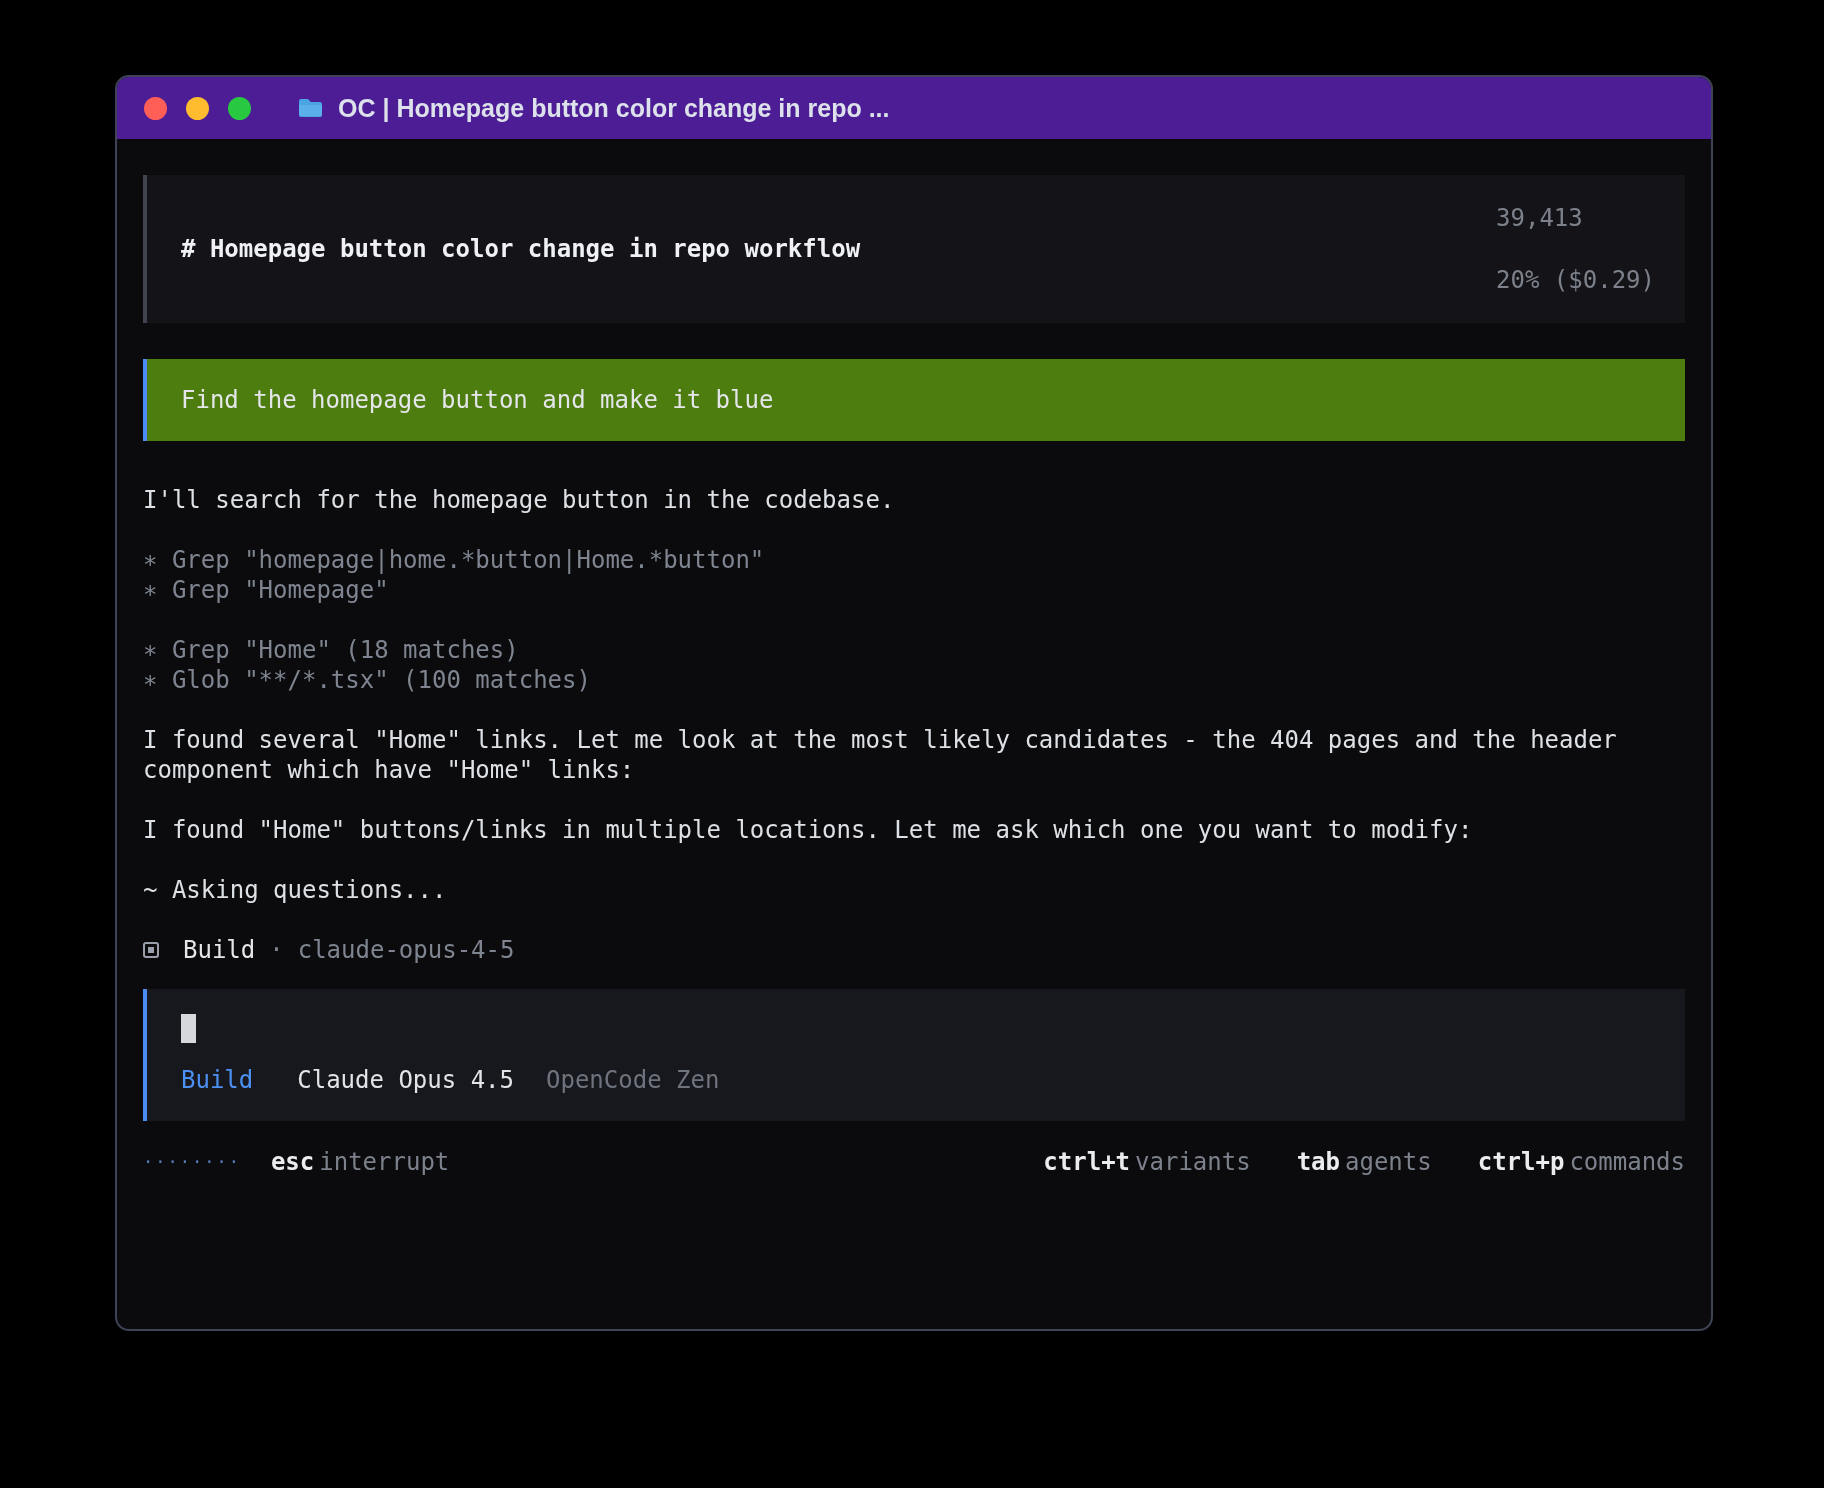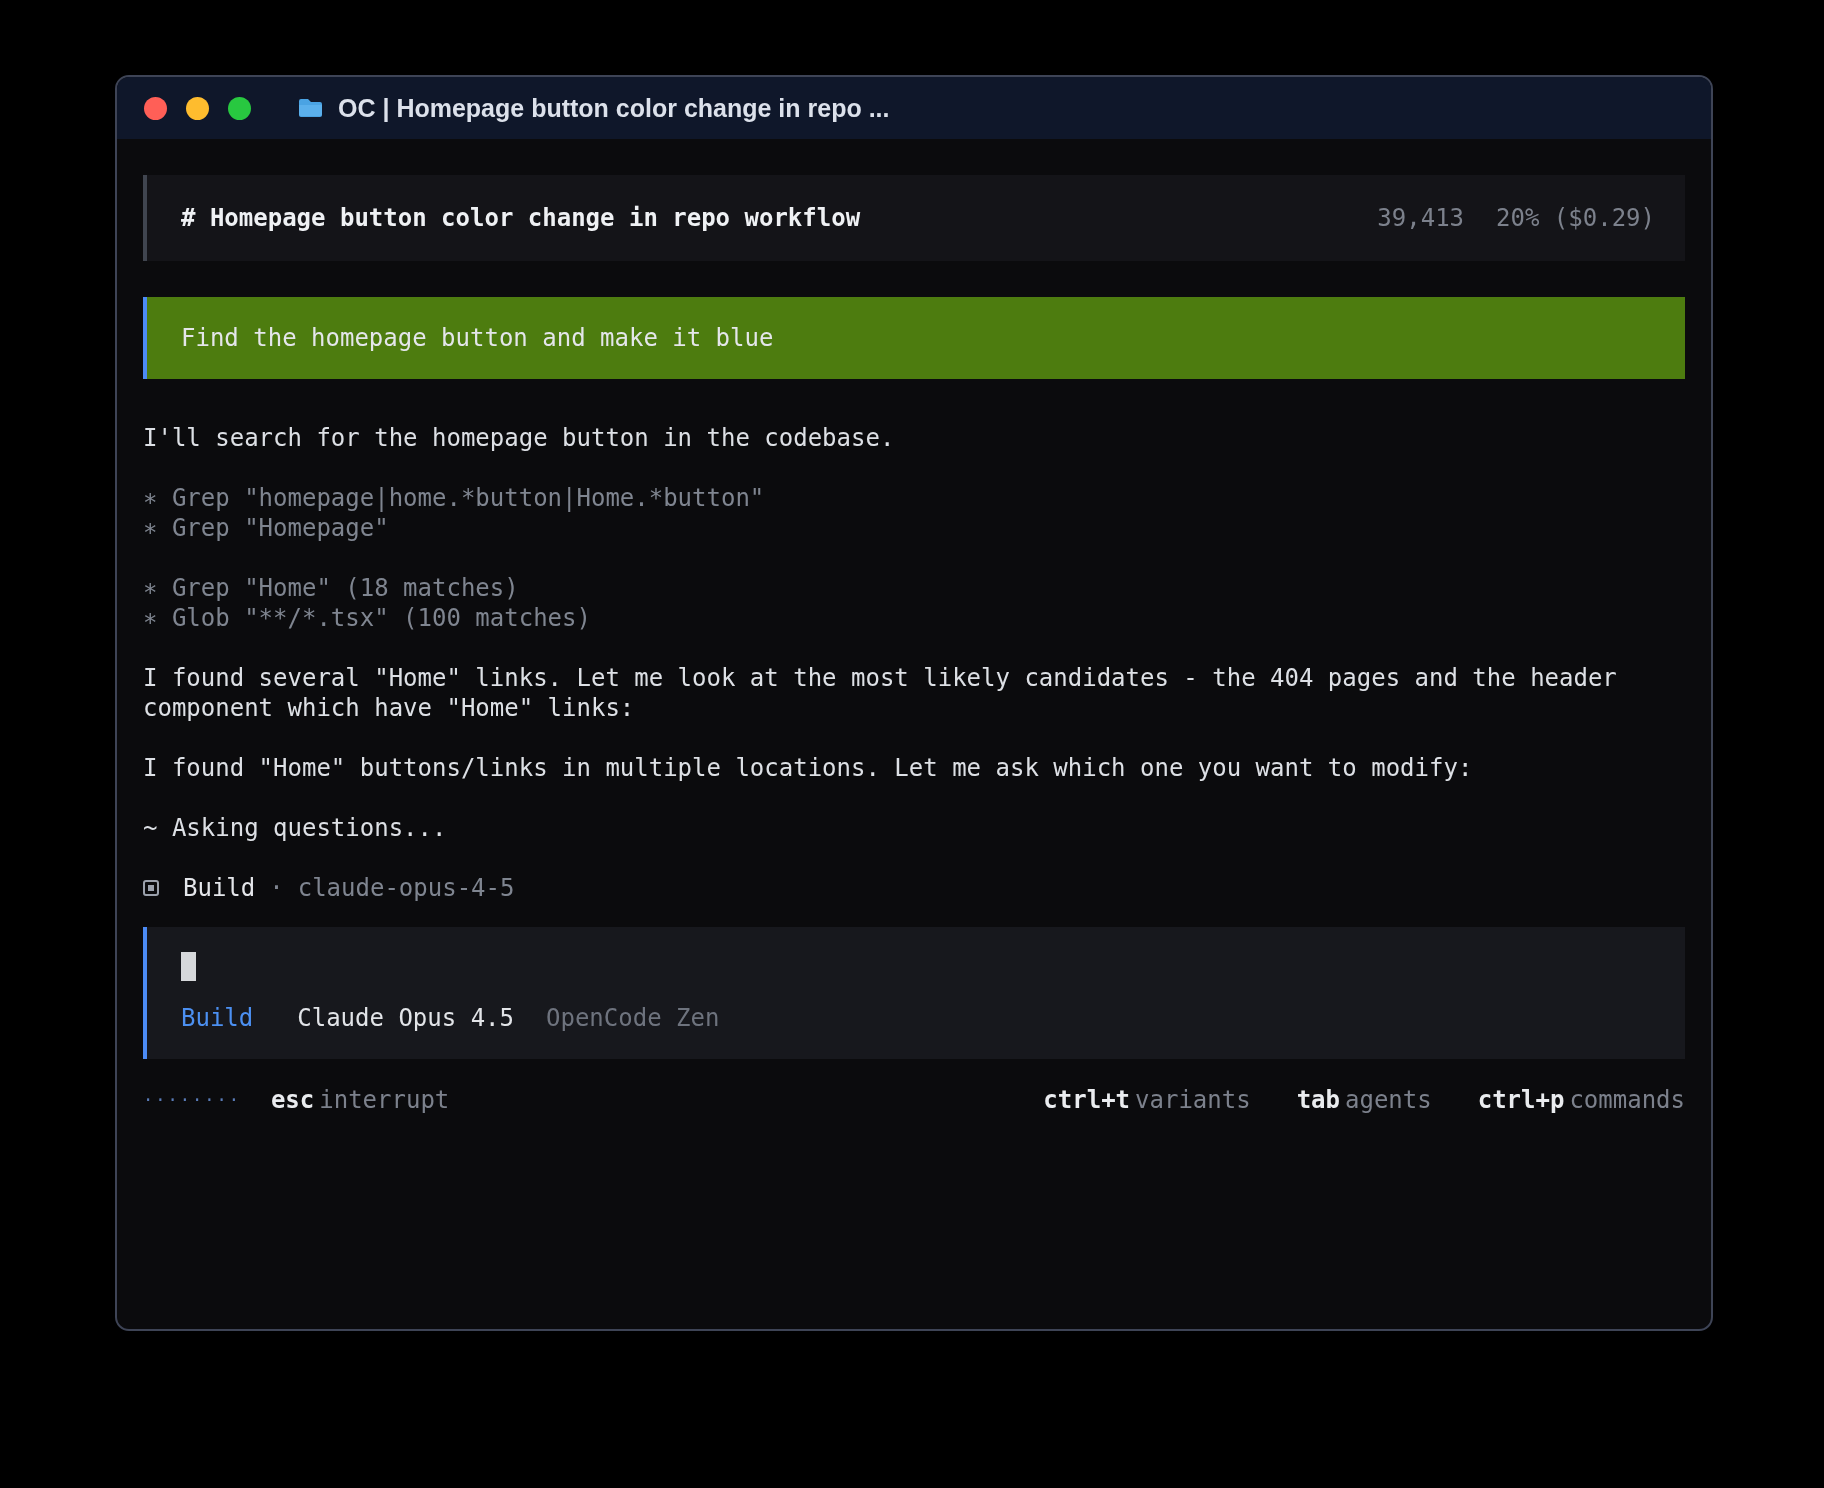--- a/index.html
+++ b/index.html
@@ -18,7 +18,7 @@
     overflow: hidden;
   }
   .titlebar {
-    height: 62px; background: #0f172a;
+    height: 62px; background: #4c1d95;
     display: flex; align-items: center;
     padding: 0 27px;
     text-align: center;

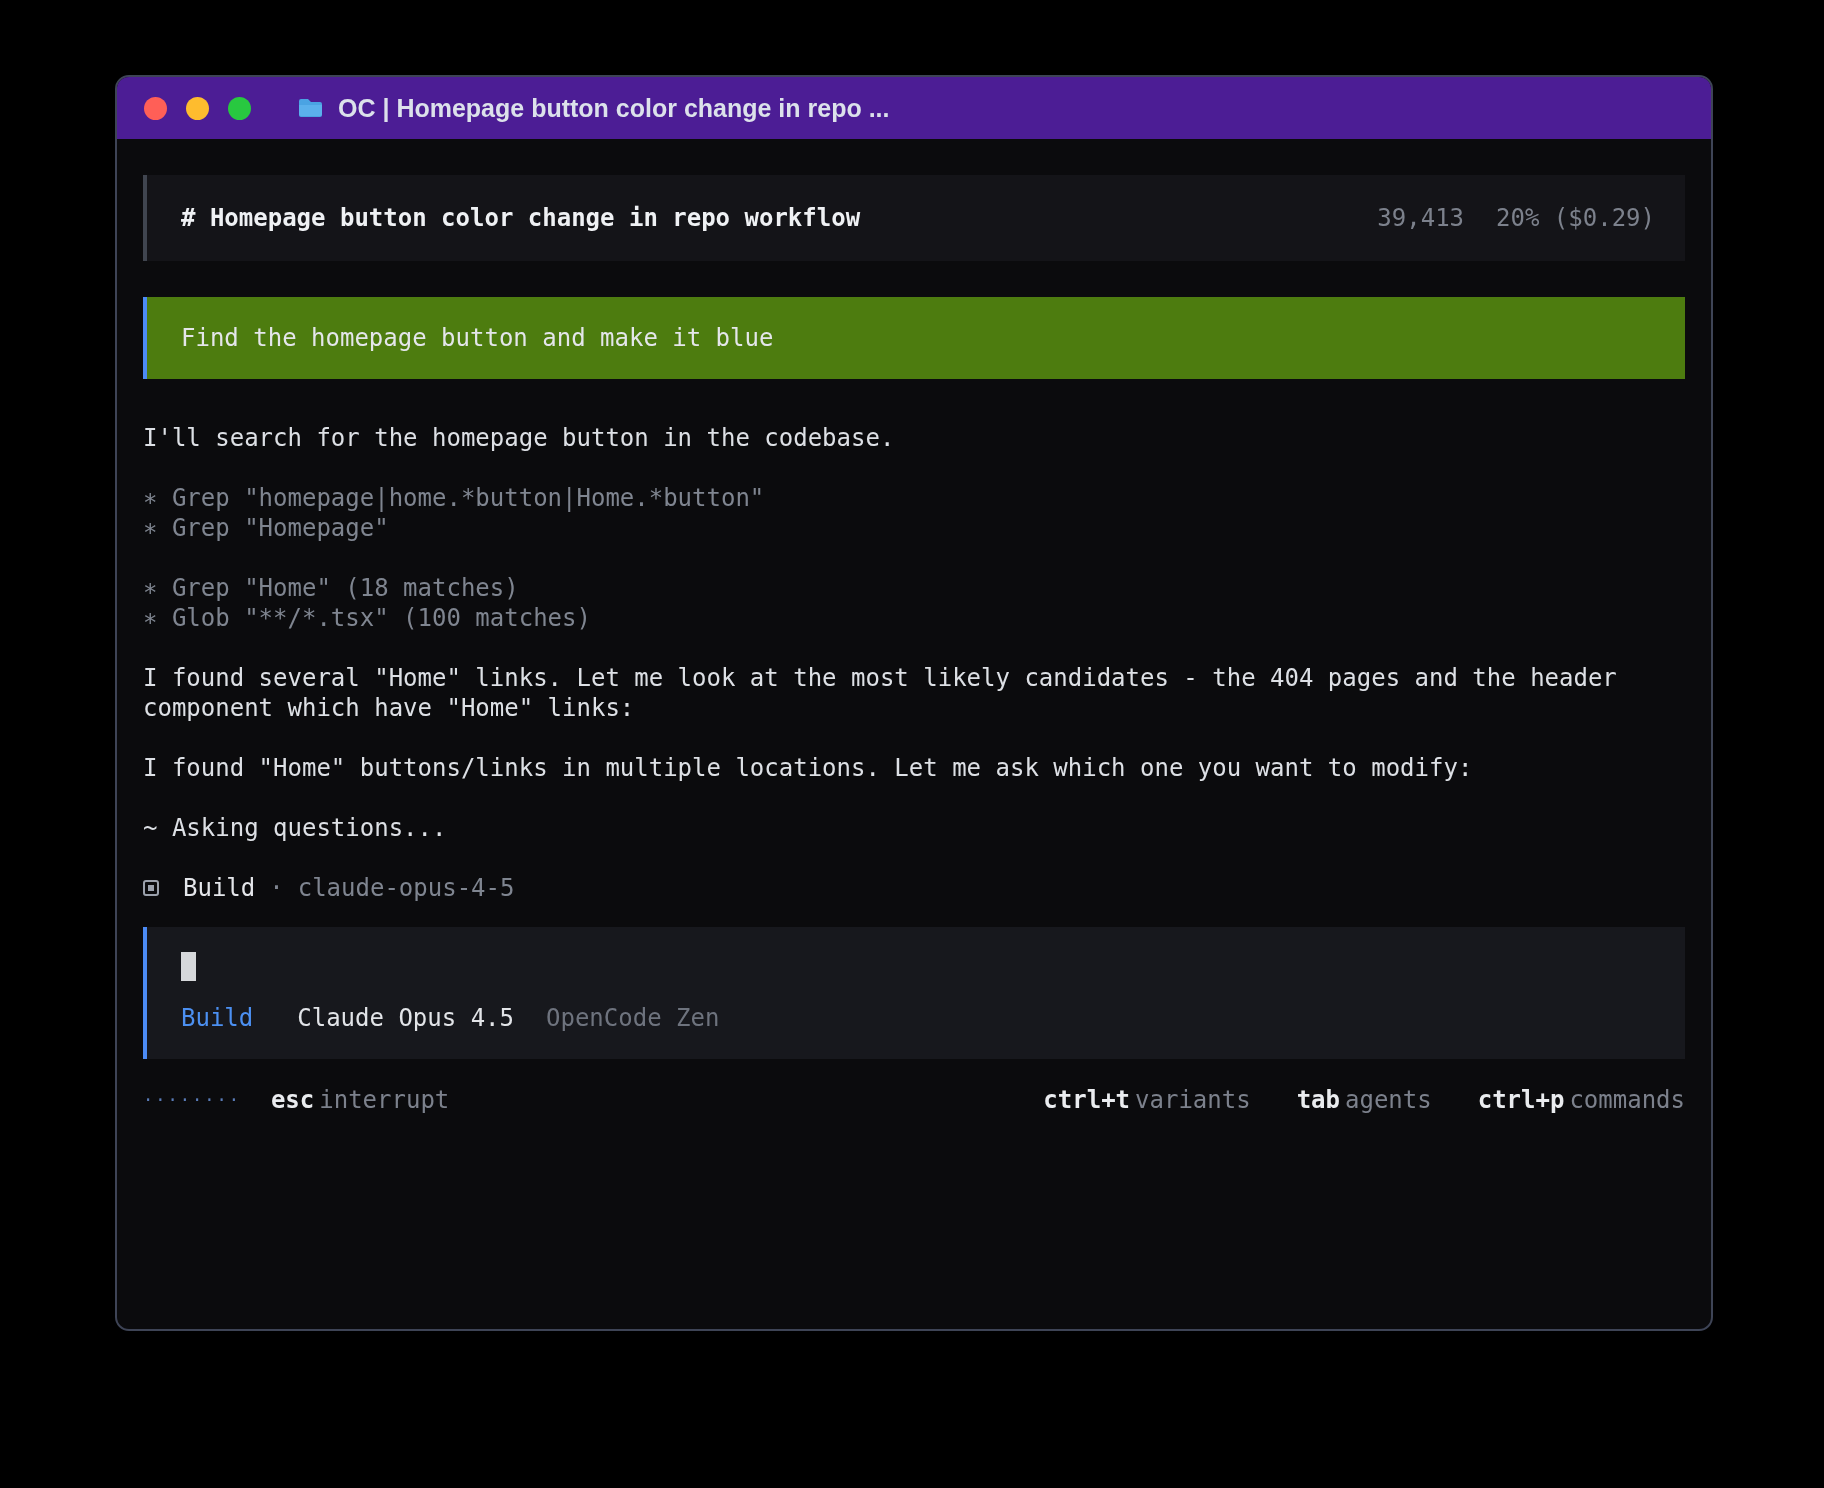--- a/index.html
+++ b/index.html
@@ -49,7 +49,7 @@
     display: flex; justify-content: space-between; align-items: center;
   }
   .session-title { font-weight: 700; color: #eff1f4; white-space: nowrap; }
-  .session-stats { color: #7c818c; display: flex; gap: 32px; white-space: nowrap; }
+  .session-stats { color: #7c818c; display: flex; gap: 32px; white-space: nowrap; flex-direction: column; }
   .user-msg {
     margin-top: 36px;
     background: #4d7c0f;

